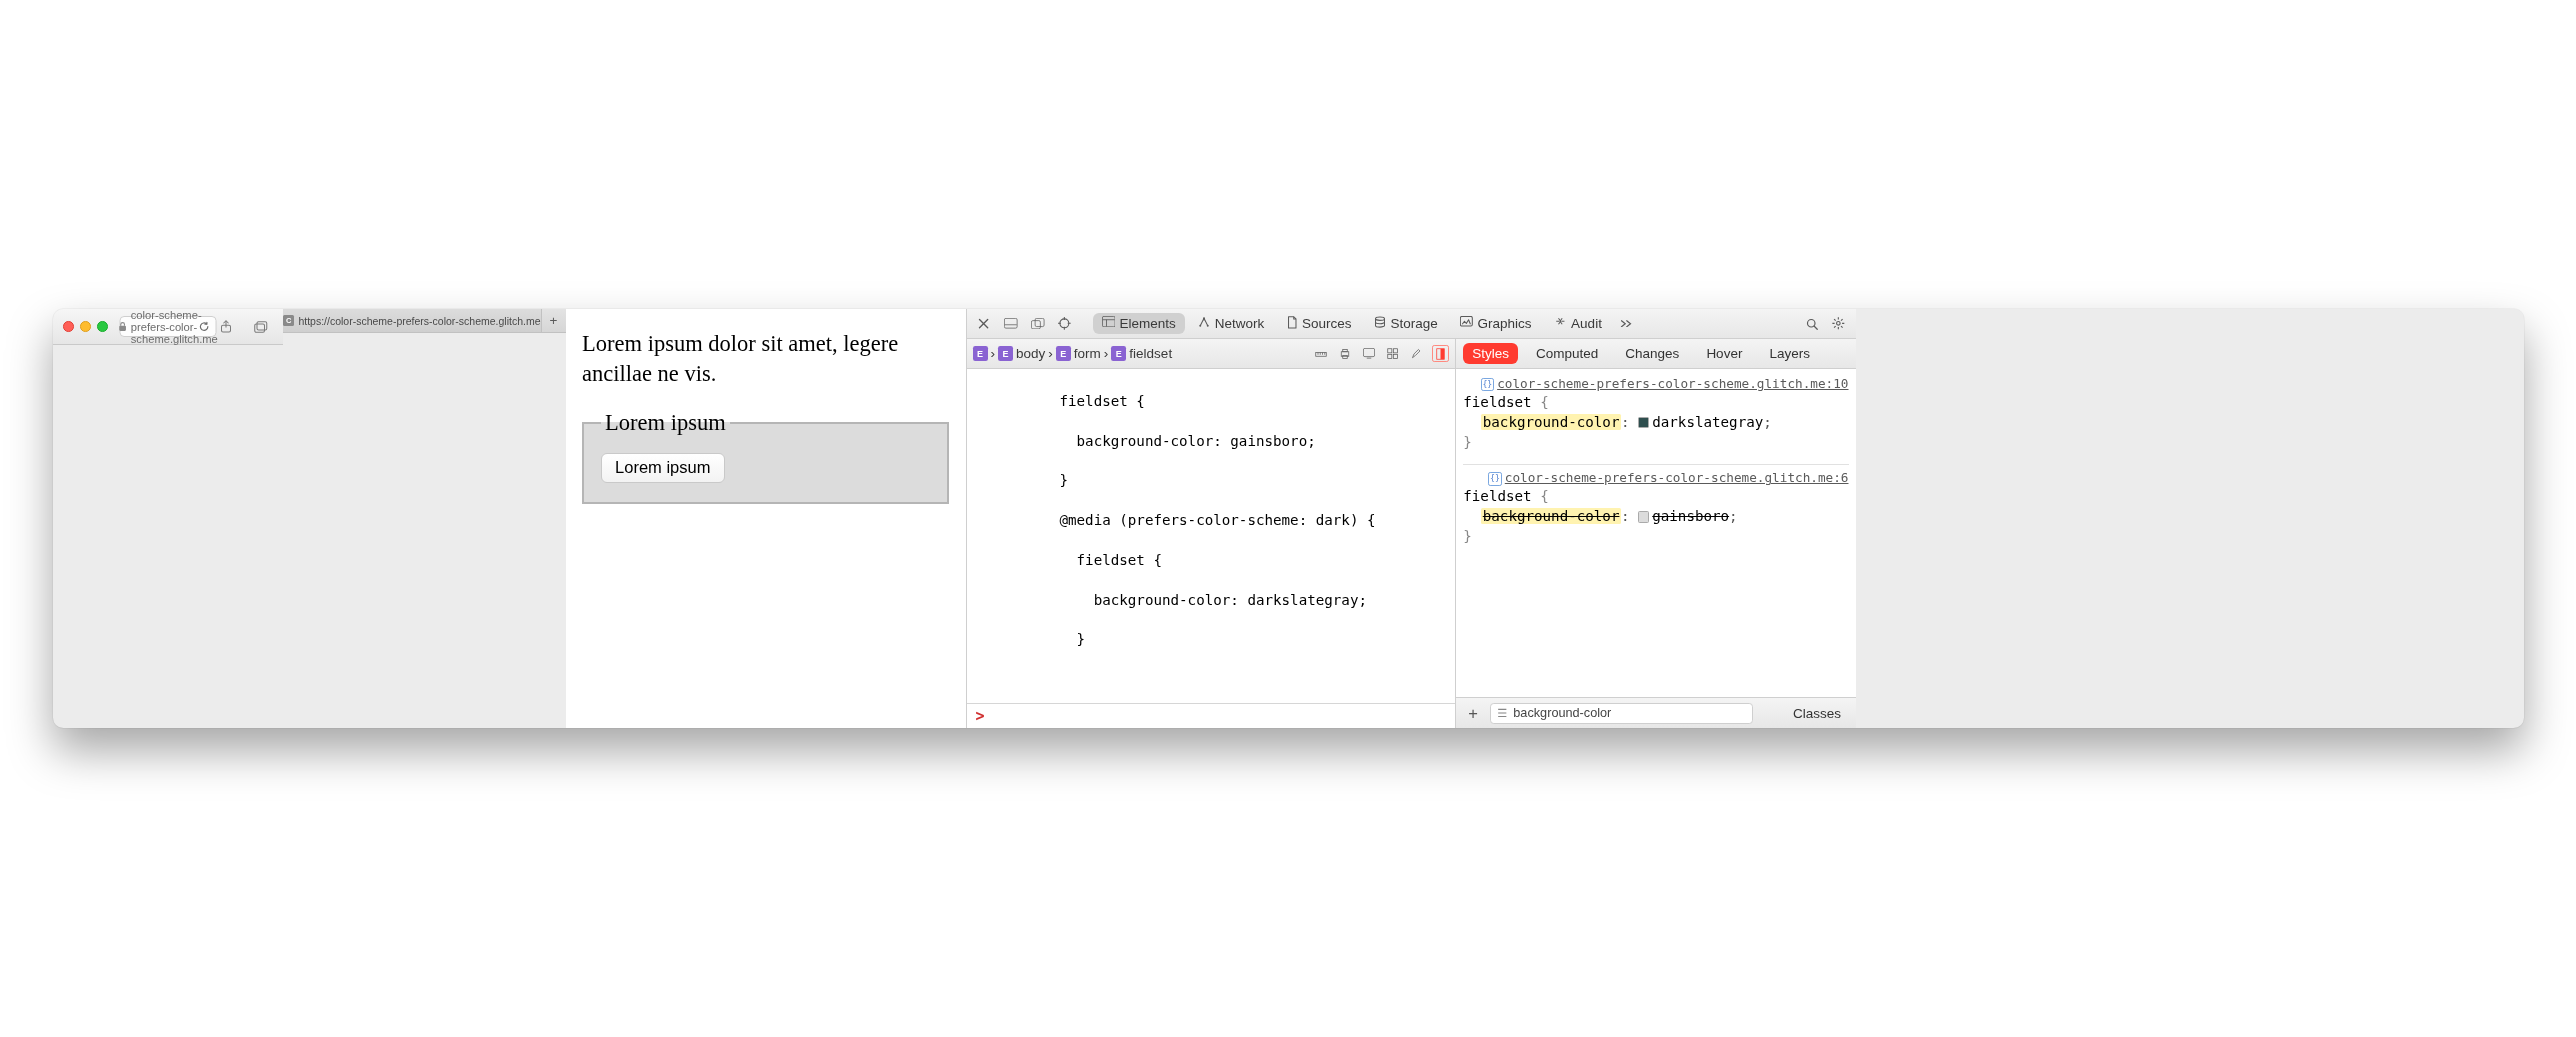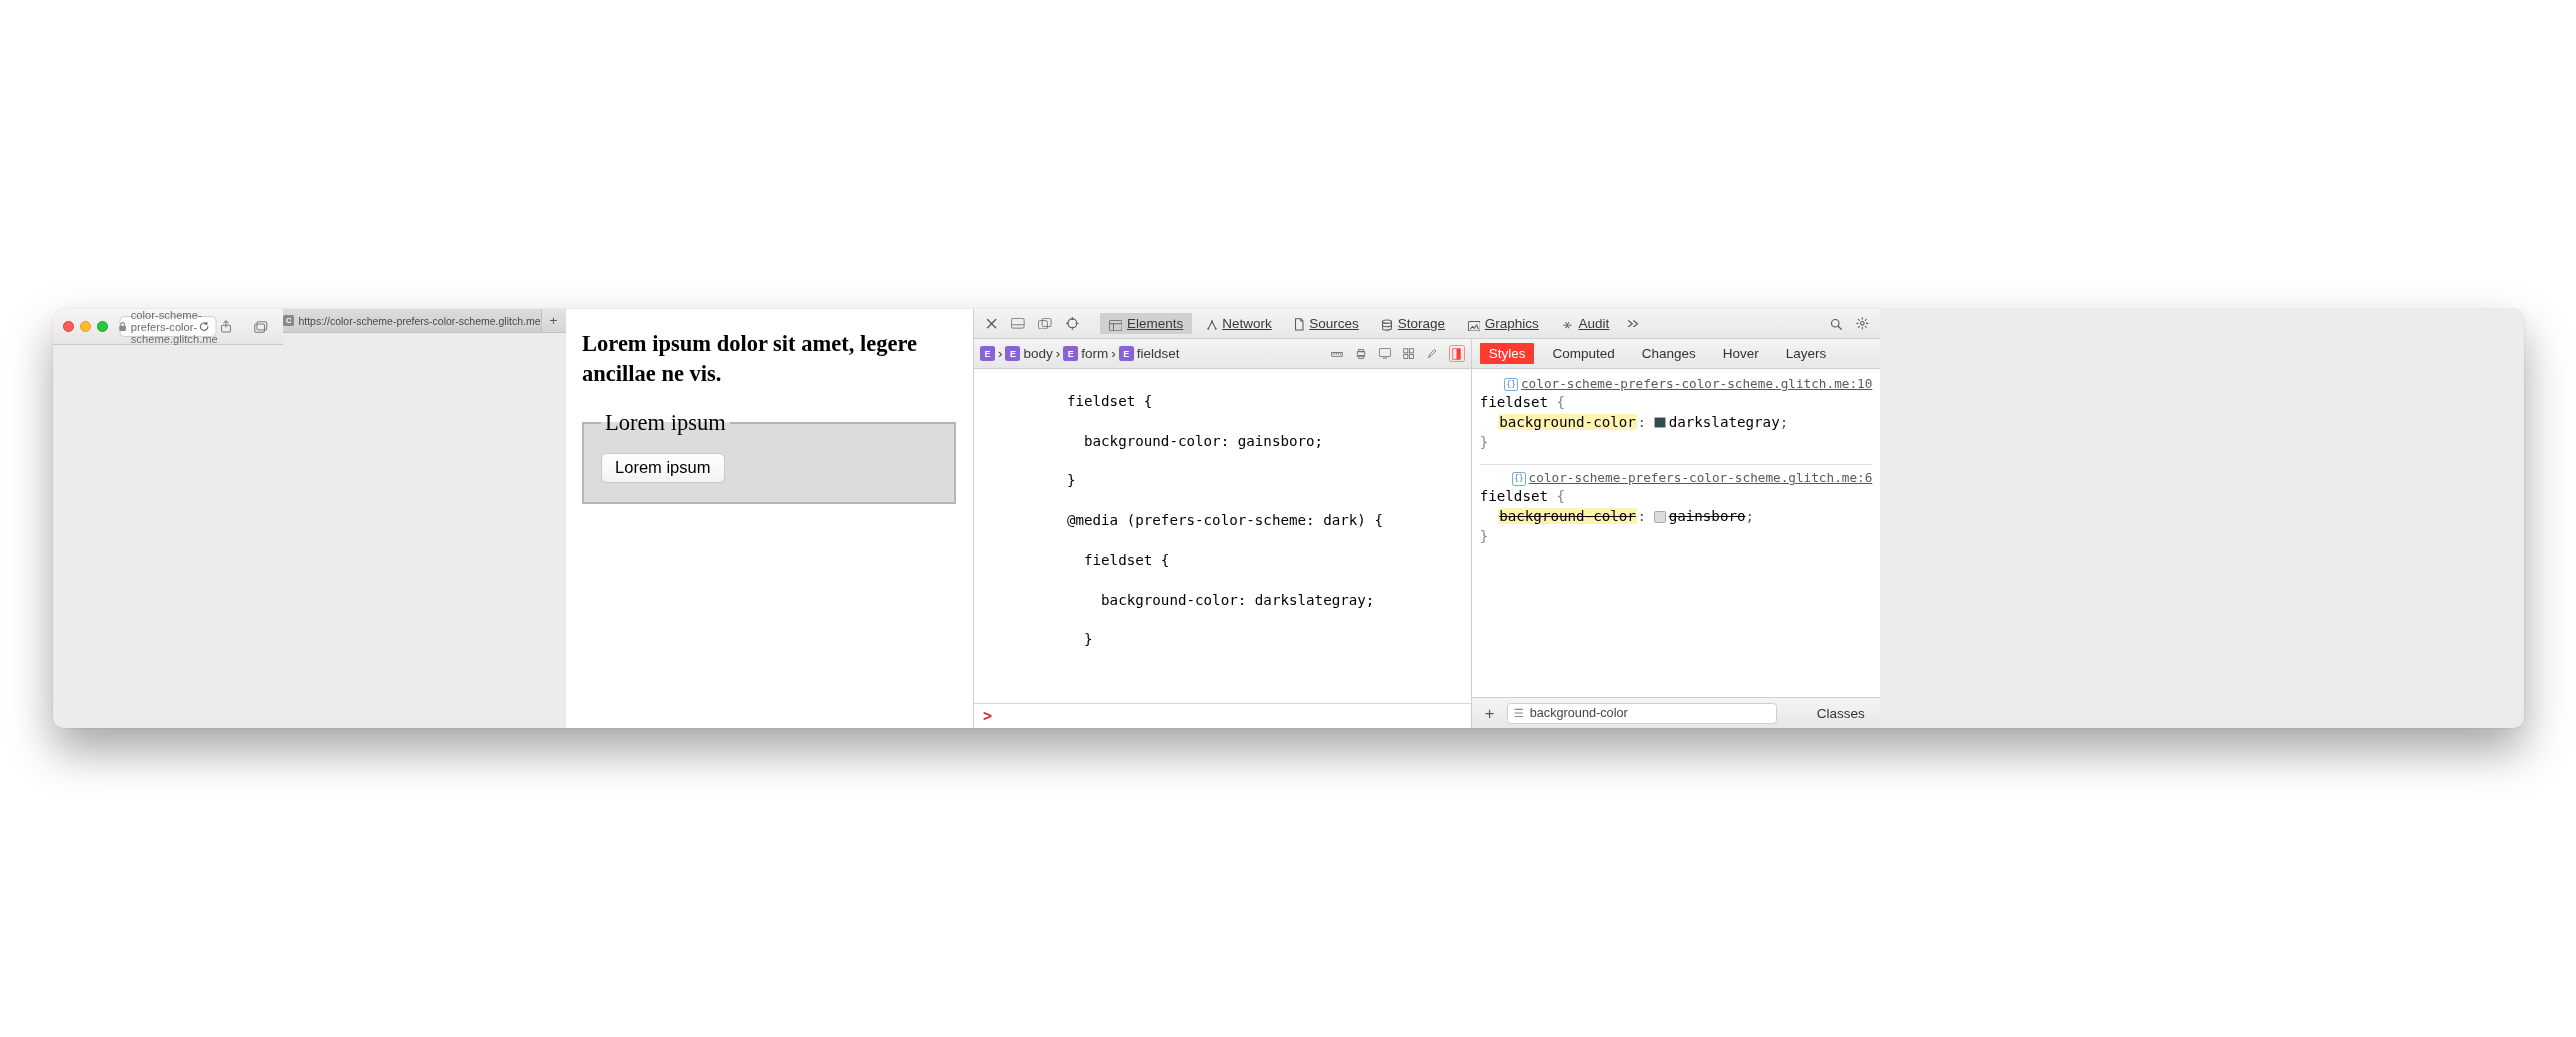--- a/index.html
+++ b/index.html
@@ -142,9 +142,9 @@
     border-radius:3px;
   }
   .dt-tab {
-    display:flex; align-items:flex-end; gap:4.5px;
-    padding: 3px 9px; border-radius:0;
-    color:#3a3a3a; font-size:13.5px;text-decoration:underline;
+    display:flex; align-items:flex-start; gap:4.5px;
+    padding: 3px 9px; border-radius:6px;
+    color:#3a3a3a; font-size:13.5px;
   }
   .dt-tab.active { background:#d0d0d0; }
   .dt-toolbar .spacer { flex:1; }

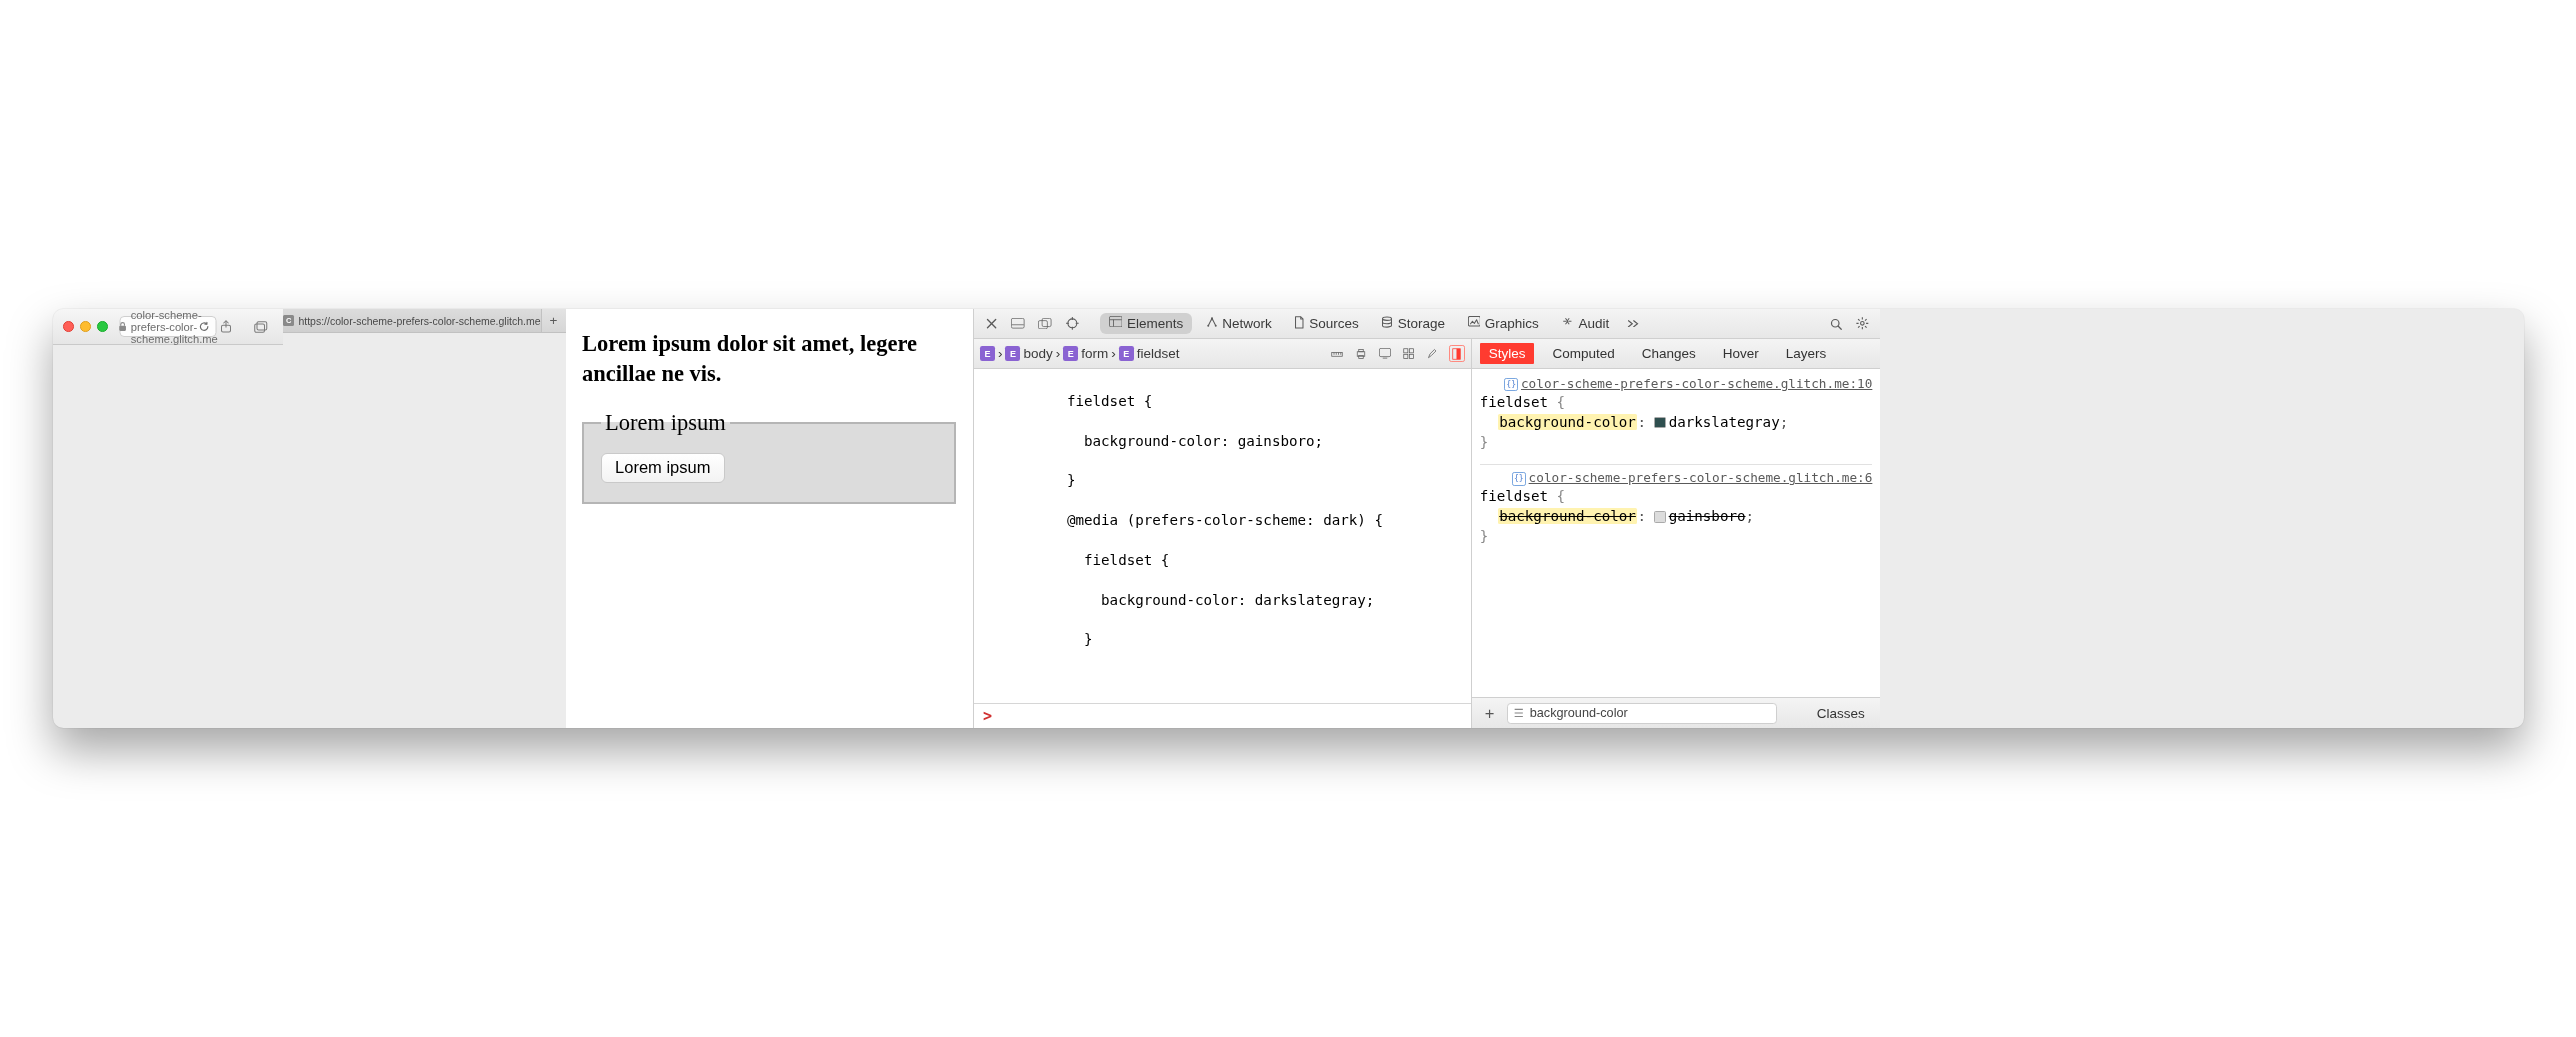--- a/index.html
+++ b/index.html
@@ -103,7 +103,7 @@
     font-family: "Times New Roman", serif;
     color:#000;
   }
-  .page p { font-size: 22.5px; line-height:1.35; margin-bottom: 21px; font-weight: bold; }
+  .page p { font-size: 22.5px; line-height:1.35; margin-bottom: 21px; }
   .page fieldset {
     border: 2.2px solid #b5b5b5;
     background: gainsboro;

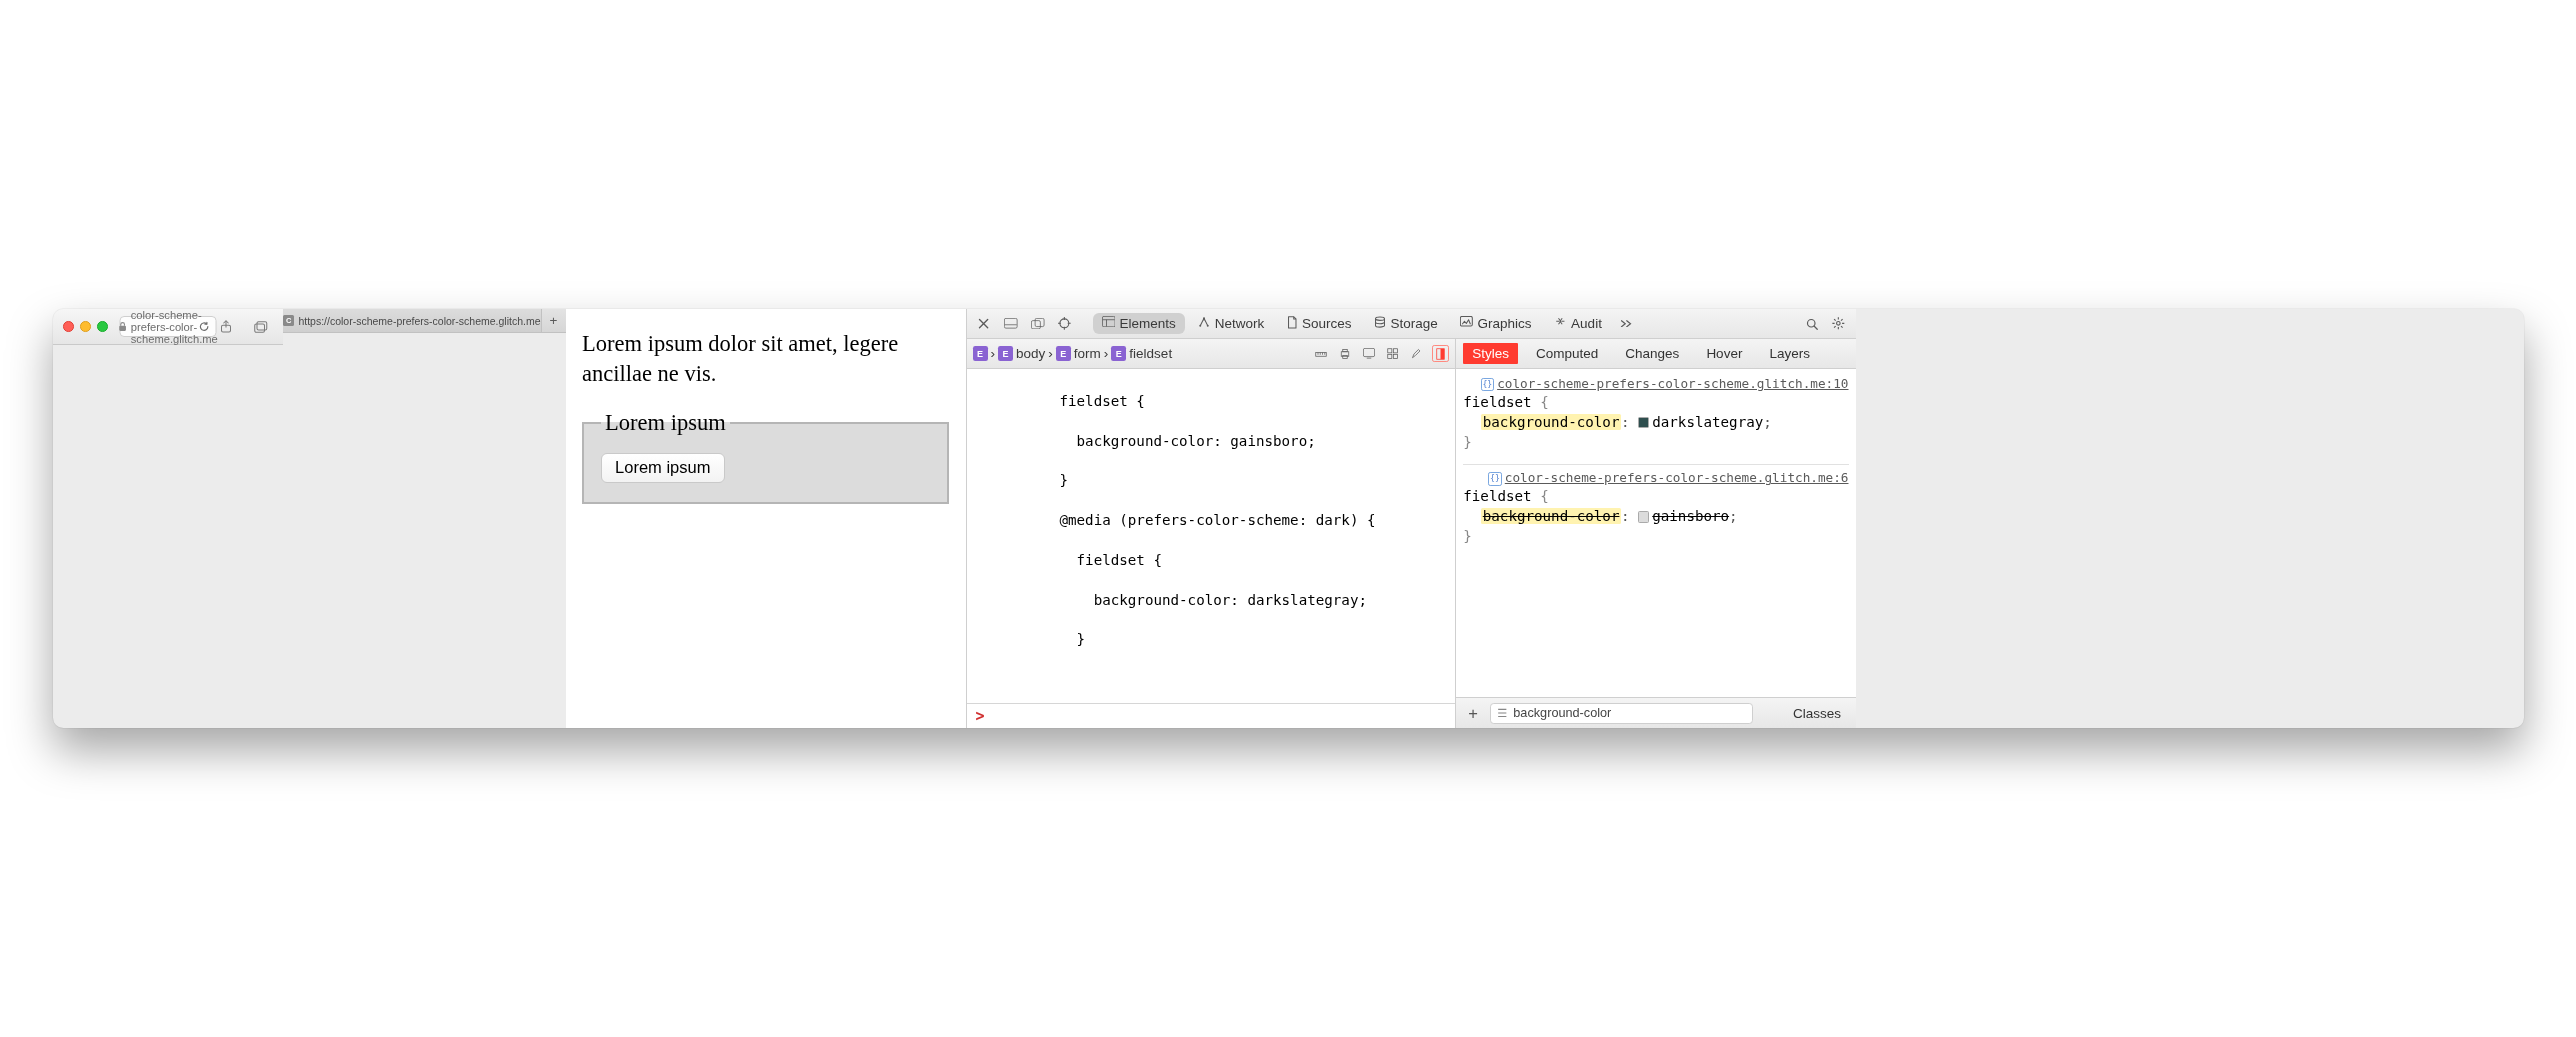--- a/index.html
+++ b/index.html
@@ -212,7 +212,7 @@
     padding: 0 7.5px; gap:9px;
     font-size:13.5px; color:#333;
   }
-  .style-tab { padding:3px 9px; border-radius:1px;text-align:center; }
+  .style-tab { padding:3px 9px; border-radius:6px;text-align:center; }
   .style-tab.active { background:#ff3b30; color:#fff; }
 
   .force-row {

